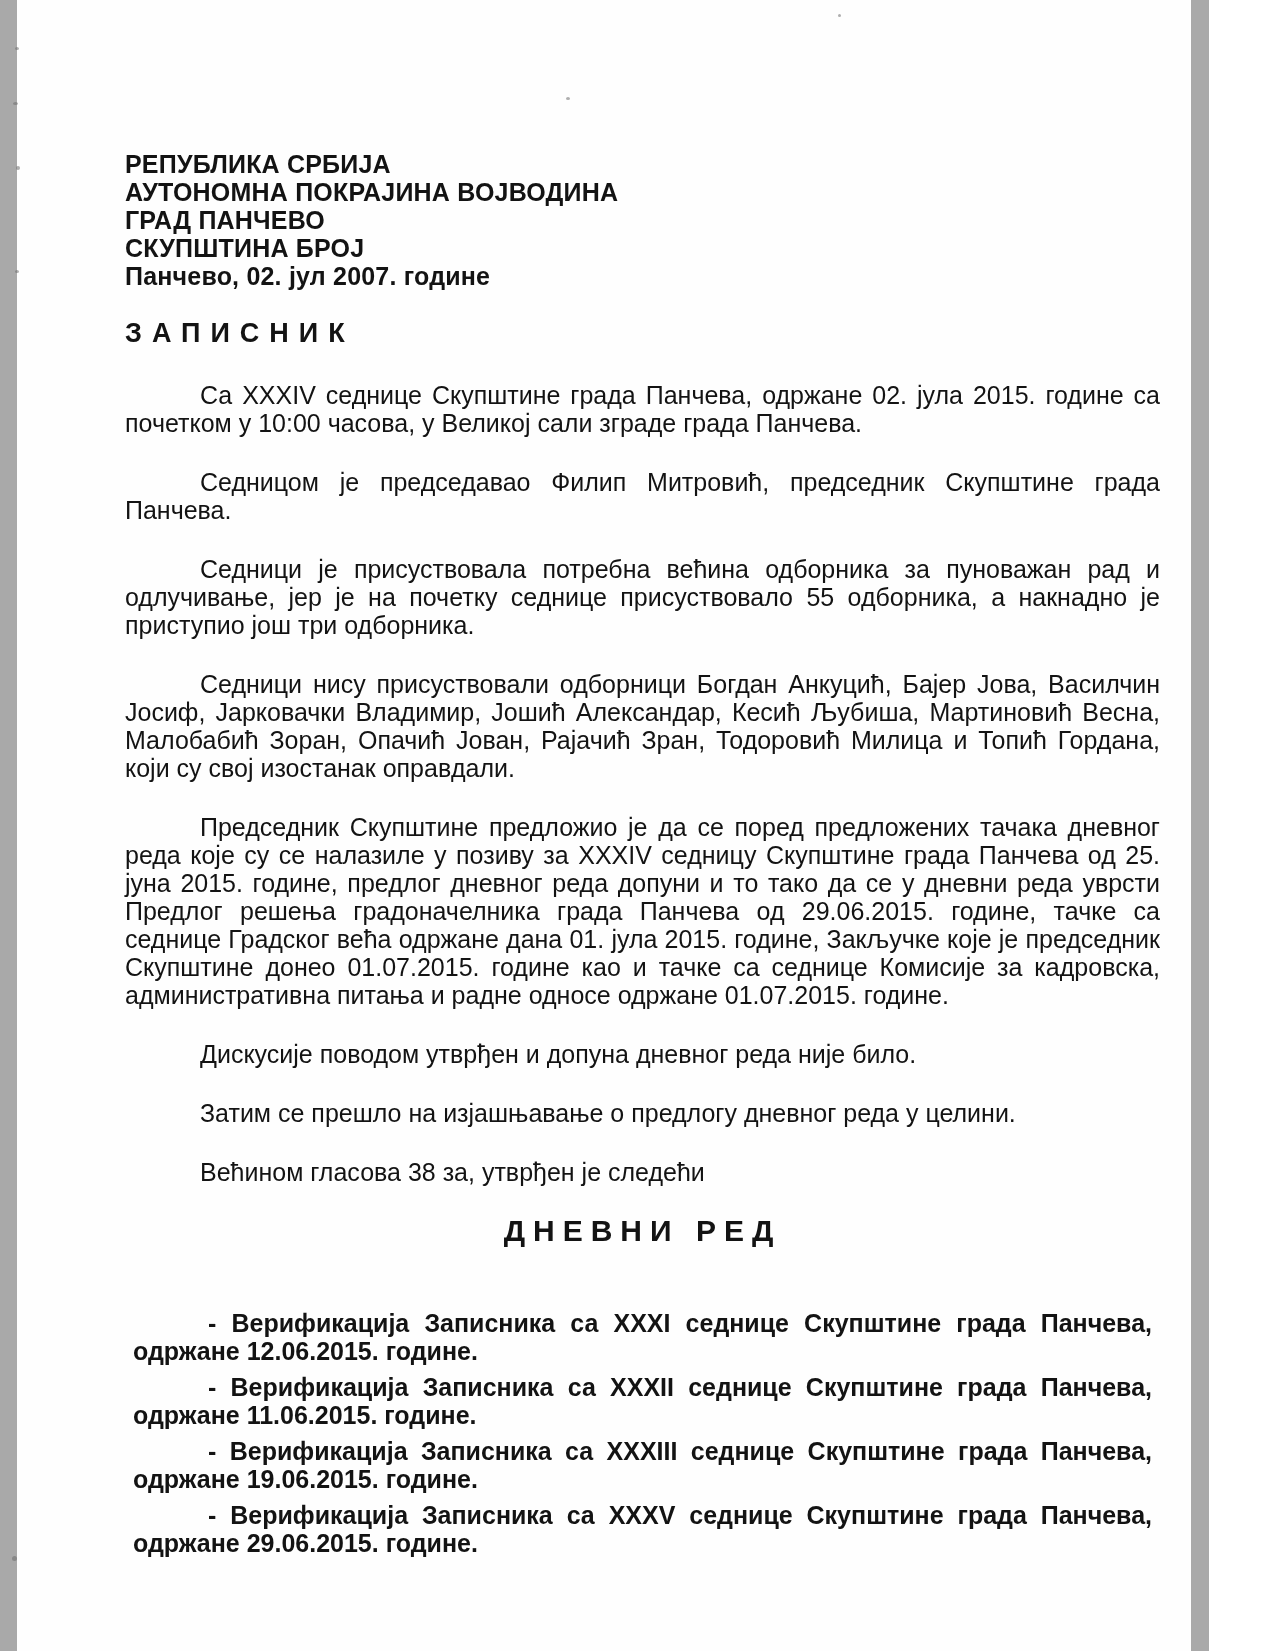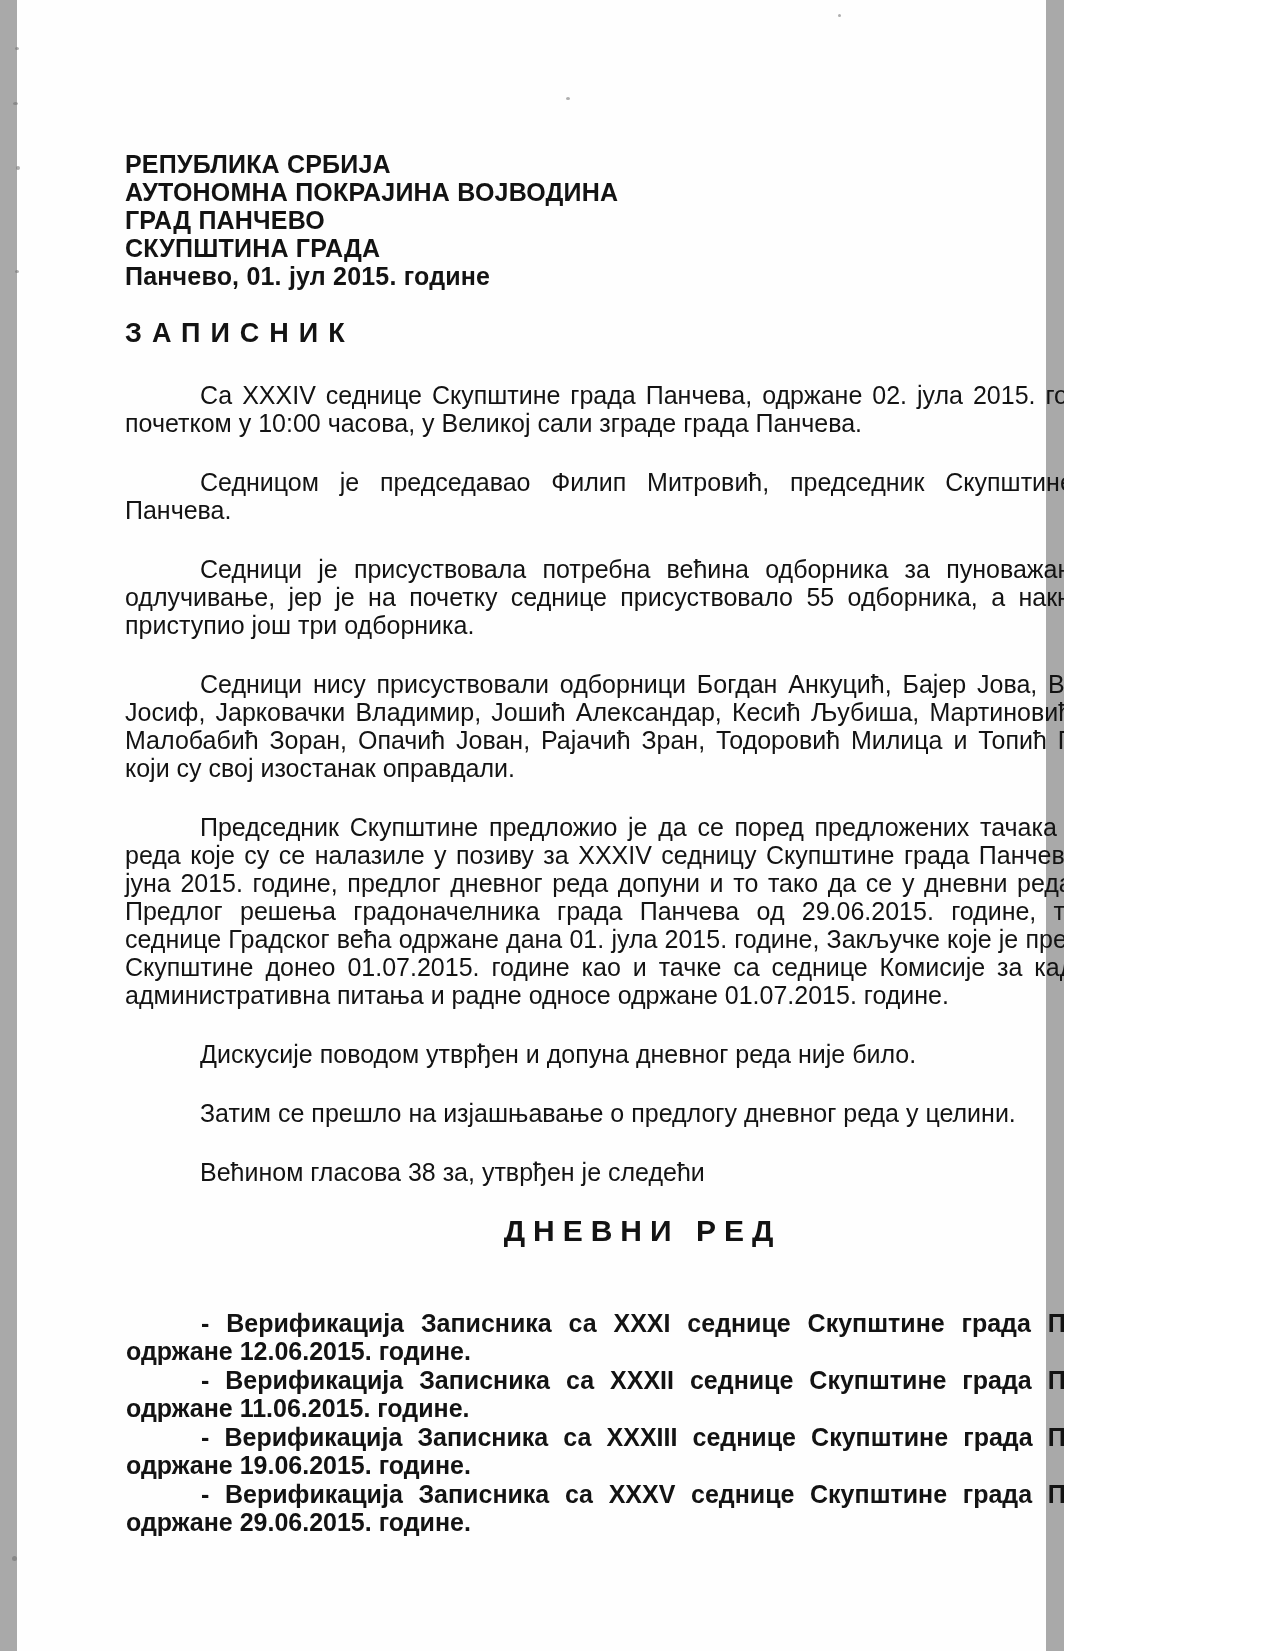--- a/index.html
+++ b/index.html
@@ -9,7 +9,7 @@
   }
   .page {
     position: relative;
-    width: 1064px;
+    width: 1209px;
     height: 1651px;
     background: #fefefe;
     overflow: hidden;

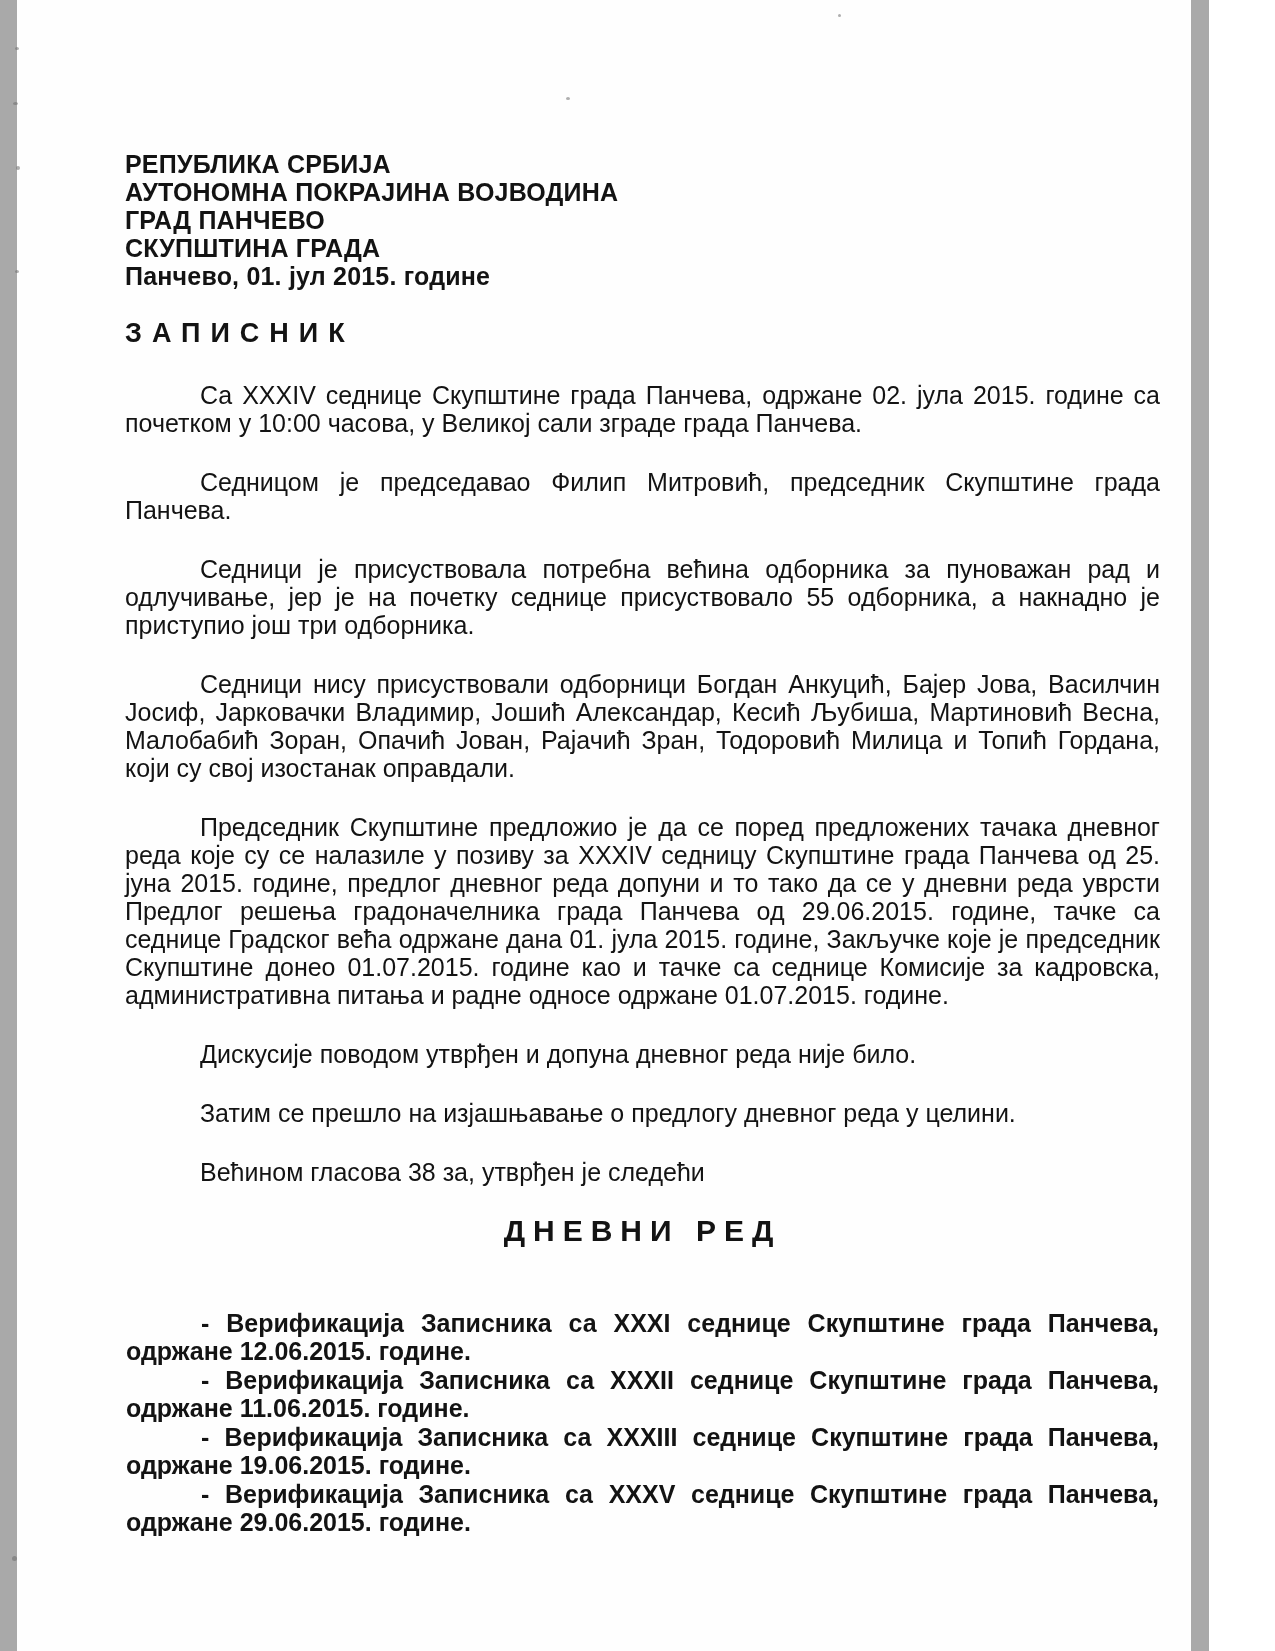--- a/index.html
+++ b/index.html
@@ -96,7 +96,7 @@
       <div>РЕПУБЛИКА СРБИЈА</div>
       <div>АУТОНОМНА ПОКРАЈИНА ВОЈВОДИНА</div>
       <div>ГРАД ПАНЧЕВО</div>
-      <div>СКУПШТИНА ГРАДА</div>
+      <div>СКУПШТИНА БРОЈ</div>
       <div>Панчево, 01. јул 2015. године</div>
     </div>
 

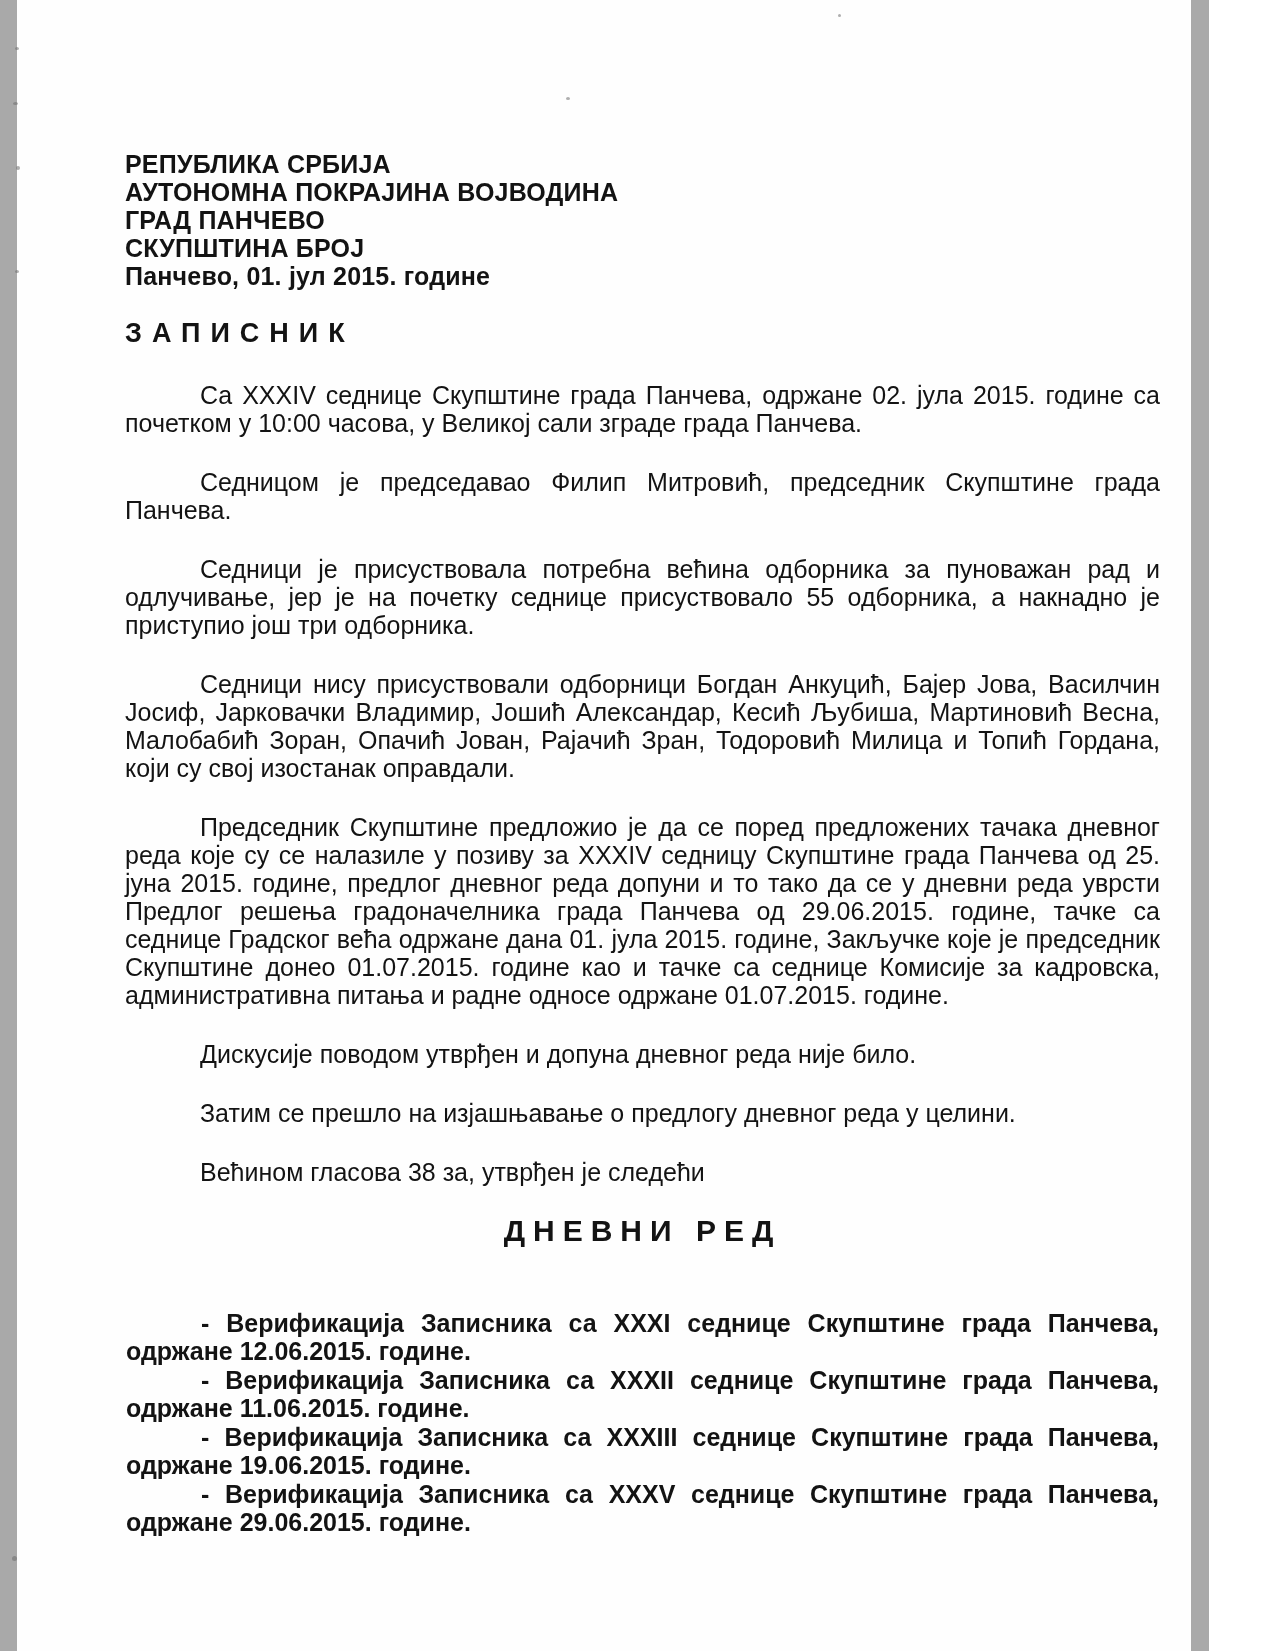--- a/index.html
+++ b/index.html
@@ -97,7 +97,7 @@
       <div>АУТОНОМНА ПОКРАЈИНА ВОЈВОДИНА</div>
       <div>ГРАД ПАНЧЕВО</div>
       <div>СКУПШТИНА БРОЈ</div>
-      <div>Панчево, 01. јул 2015. године</div>
+      <div>Панчево, 02. јул 2007. године</div>
     </div>
 
     <h1 class="doc-title">ЗАПИСНИК</h1>

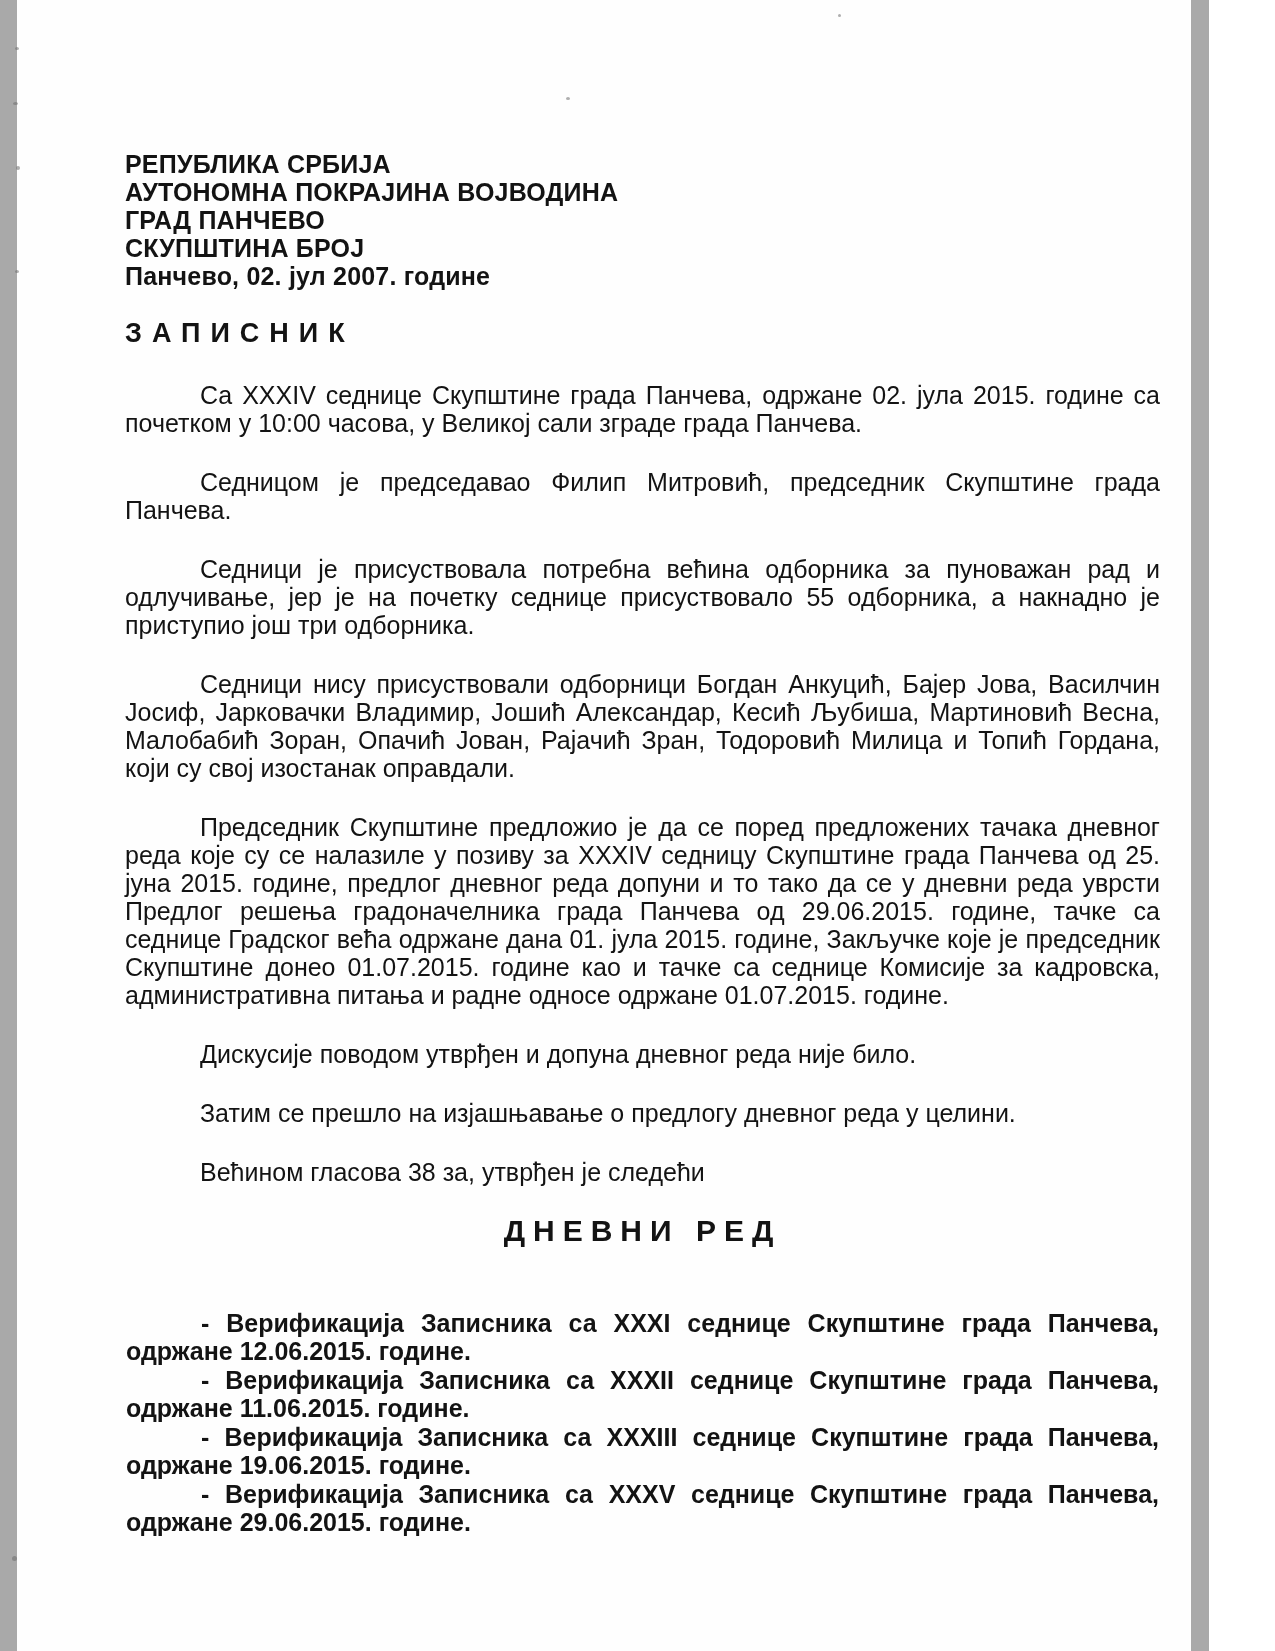--- a/index.html
+++ b/index.html
@@ -70,7 +70,7 @@
     line-height: 28px;
     text-align: justify;
     text-indent: 75px;
-    margin: 1px;
+    margin: 8px;
   }
 </style>
 </head>

